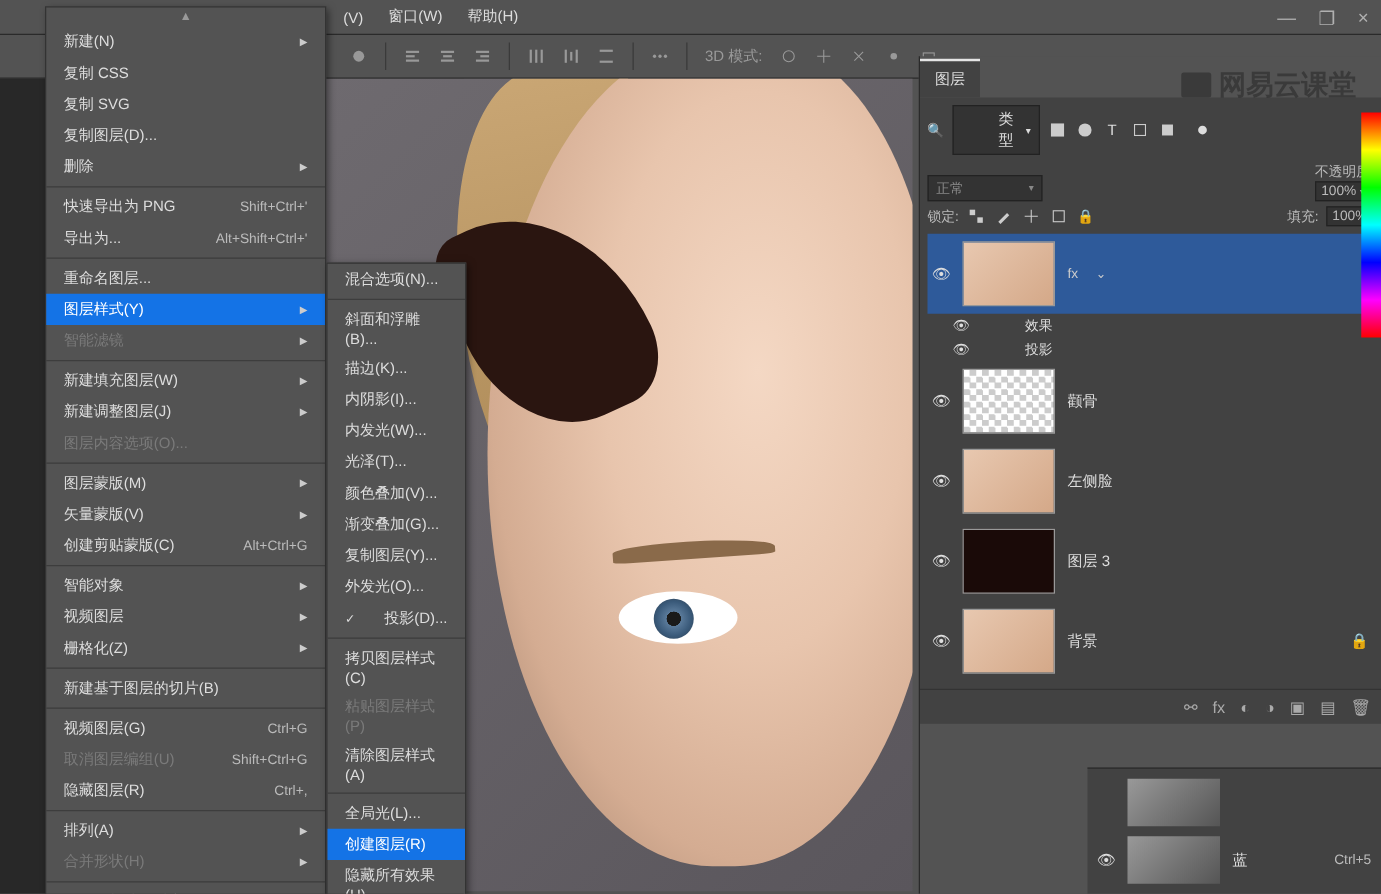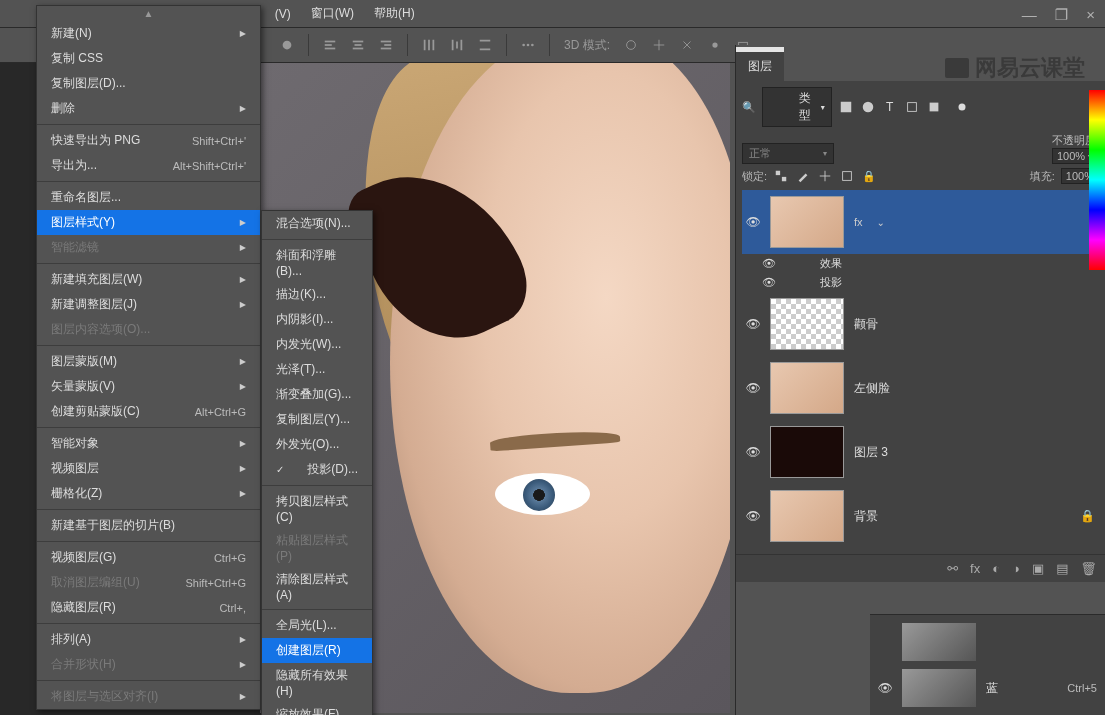--- a/index.html
+++ b/index.html
@@ -46,7 +46,7 @@
 .watermark { position:absolute; top:8px; right:20px; font-size:22px; color:#3a3a3a; font-weight:bold; display:flex; align-items:center; gap:6px; }
 .watermark .logo { width:24px;height:20px;background:#3a3a3a;border-radius:2px; }
 
-.panel-tab { display:inline-block; padding:6px 12px; background:#424242; color:#ddd; border-top:5px solid #e5e5e5; }
+.panel-tab { display:inline-block; padding:6px 12px; background:#424242; color:#ddd; border-top:2px solid #e5e5e5; }
 .panel-body { background:#424242; padding:6px; }
 
 .layer-controls { display:flex; align-items:center; gap:6px; margin-bottom:6px; }

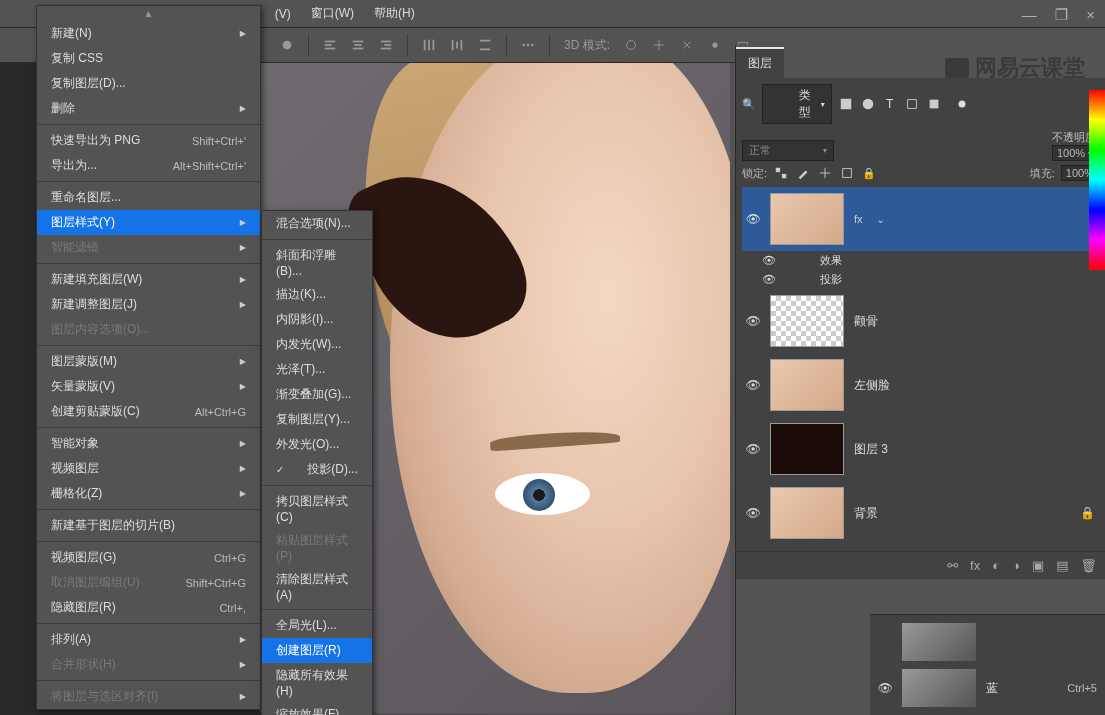--- a/index.html
+++ b/index.html
@@ -192,6 +192,9 @@
         <span>复制 CSS</span>
       </div>
       <div class="menu-item">
+        <span>复制 SVG</span>
+      </div>
+      <div class="menu-item">
         <span>复制图层(D)...</span>
       </div>
       <div class="menu-item has-sub">

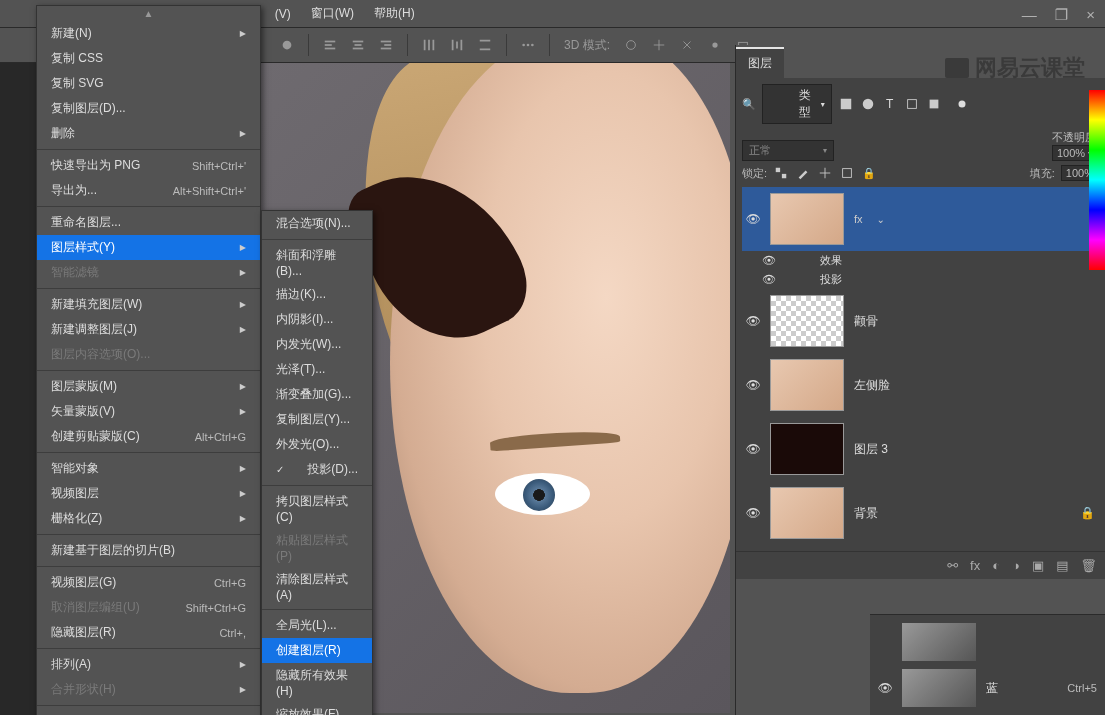--- a/index.html
+++ b/index.html
@@ -290,6 +290,7 @@
       <div class="menu-item">内阴影(I)...</div>
       <div class="menu-item">内发光(W)...</div>
       <div class="menu-item">光泽(T)...</div>
+      <div class="menu-item">颜色叠加(V)...</div>
       <div class="menu-item">渐变叠加(G)...</div>
       <div class="menu-item">复制图层(Y)...</div>
       <div class="menu-item">外发光(O)...</div>

